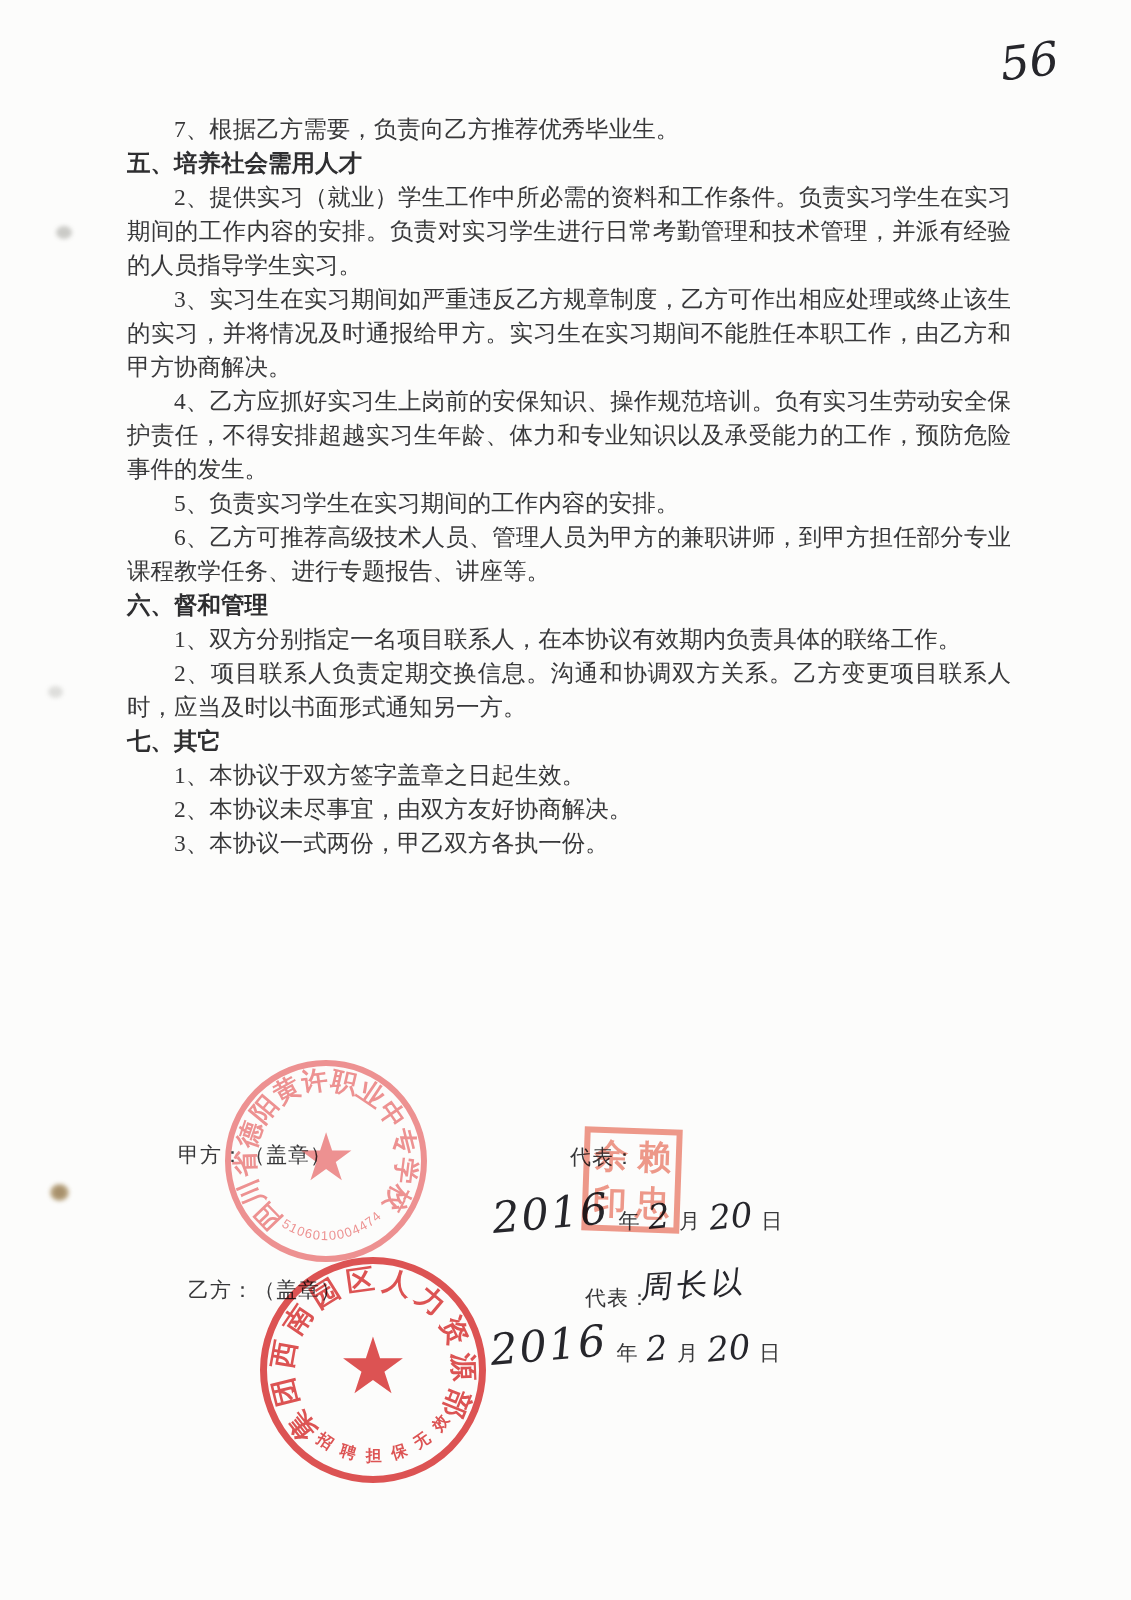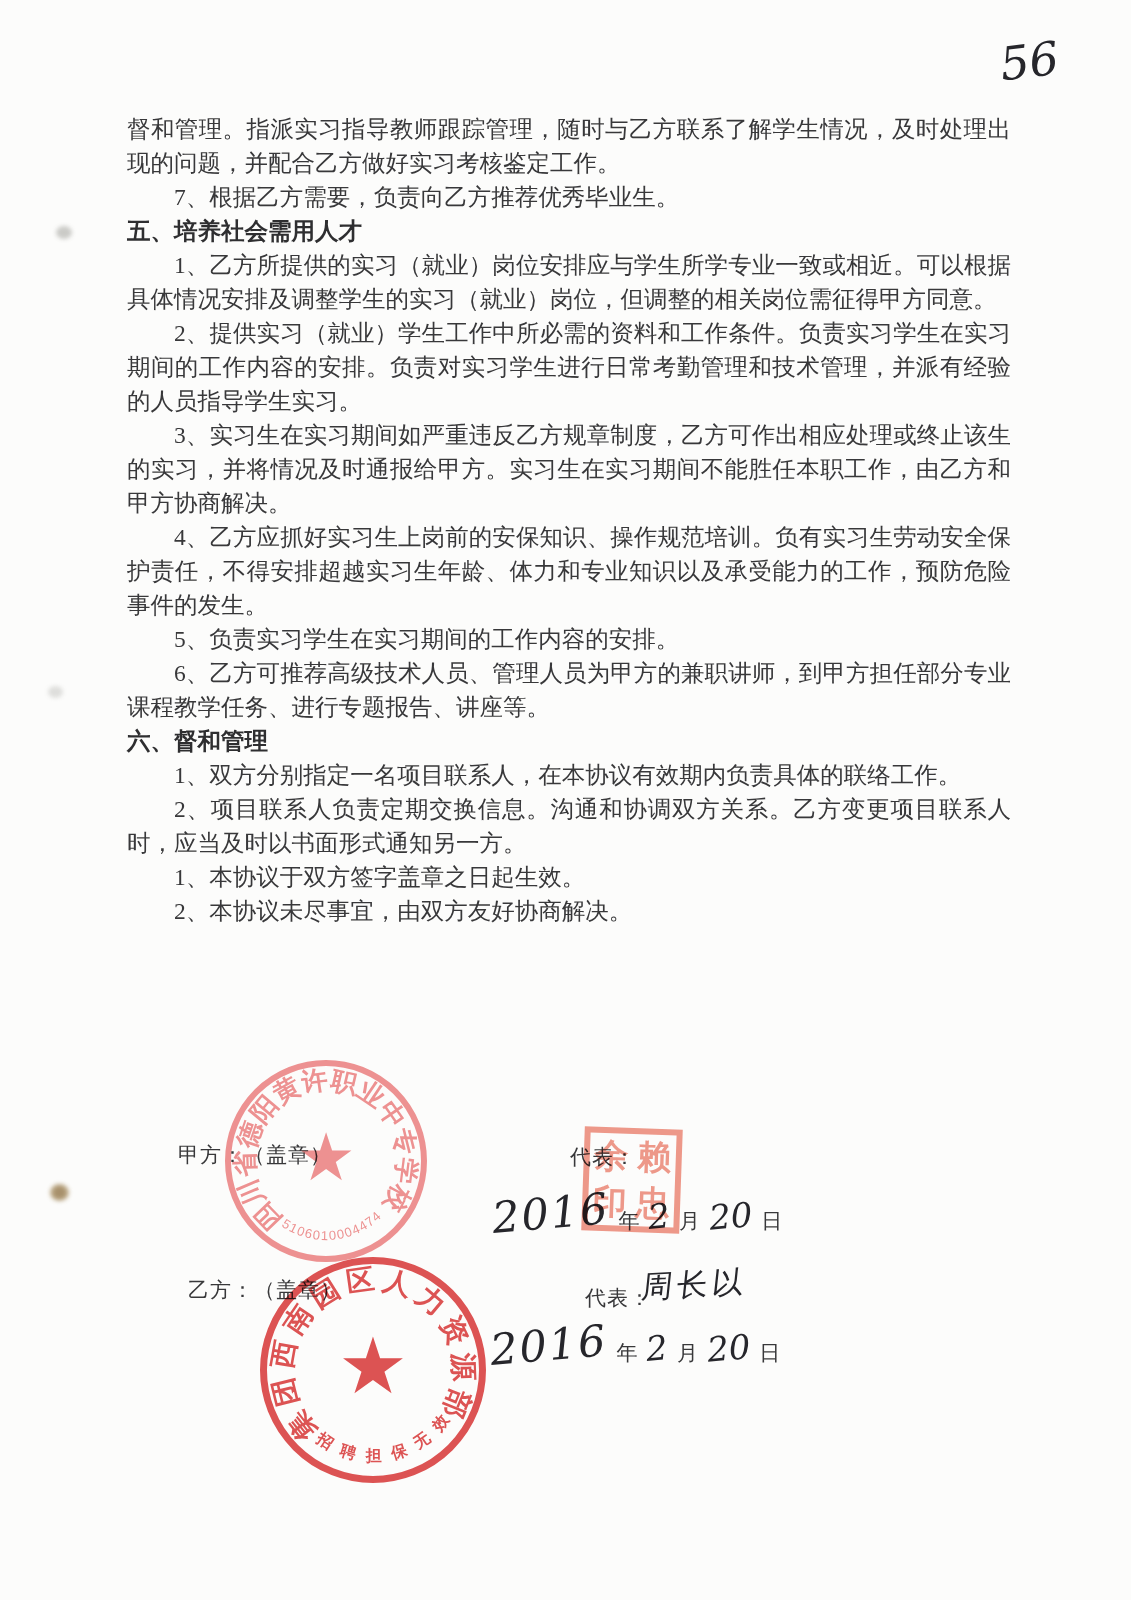--- a/index.html
+++ b/index.html
@@ -88,7 +88,6 @@
   <div class="page-number">56</div>
 
   <div class="body-text">
-      <p class="body">督和管理。指派实习指导教师跟踪管理，随时与乙方联系了解学生情况，及时处理出现的问题，并配合乙方做好实习考核鉴定工作。</p>
       <p class="body indent">7、根据乙方需要，负责向乙方推荐优秀毕业生。</p>
       <p class="heading">五、培养社会需用人才</p>
       <p class="body indent">1、乙方所提供的实习（就业）岗位安排应与学生所学专业一致或相近。可以根据具体情况安排及调整学生的实习（就业）岗位，但调整的相关岗位需征得甲方同意。</p>

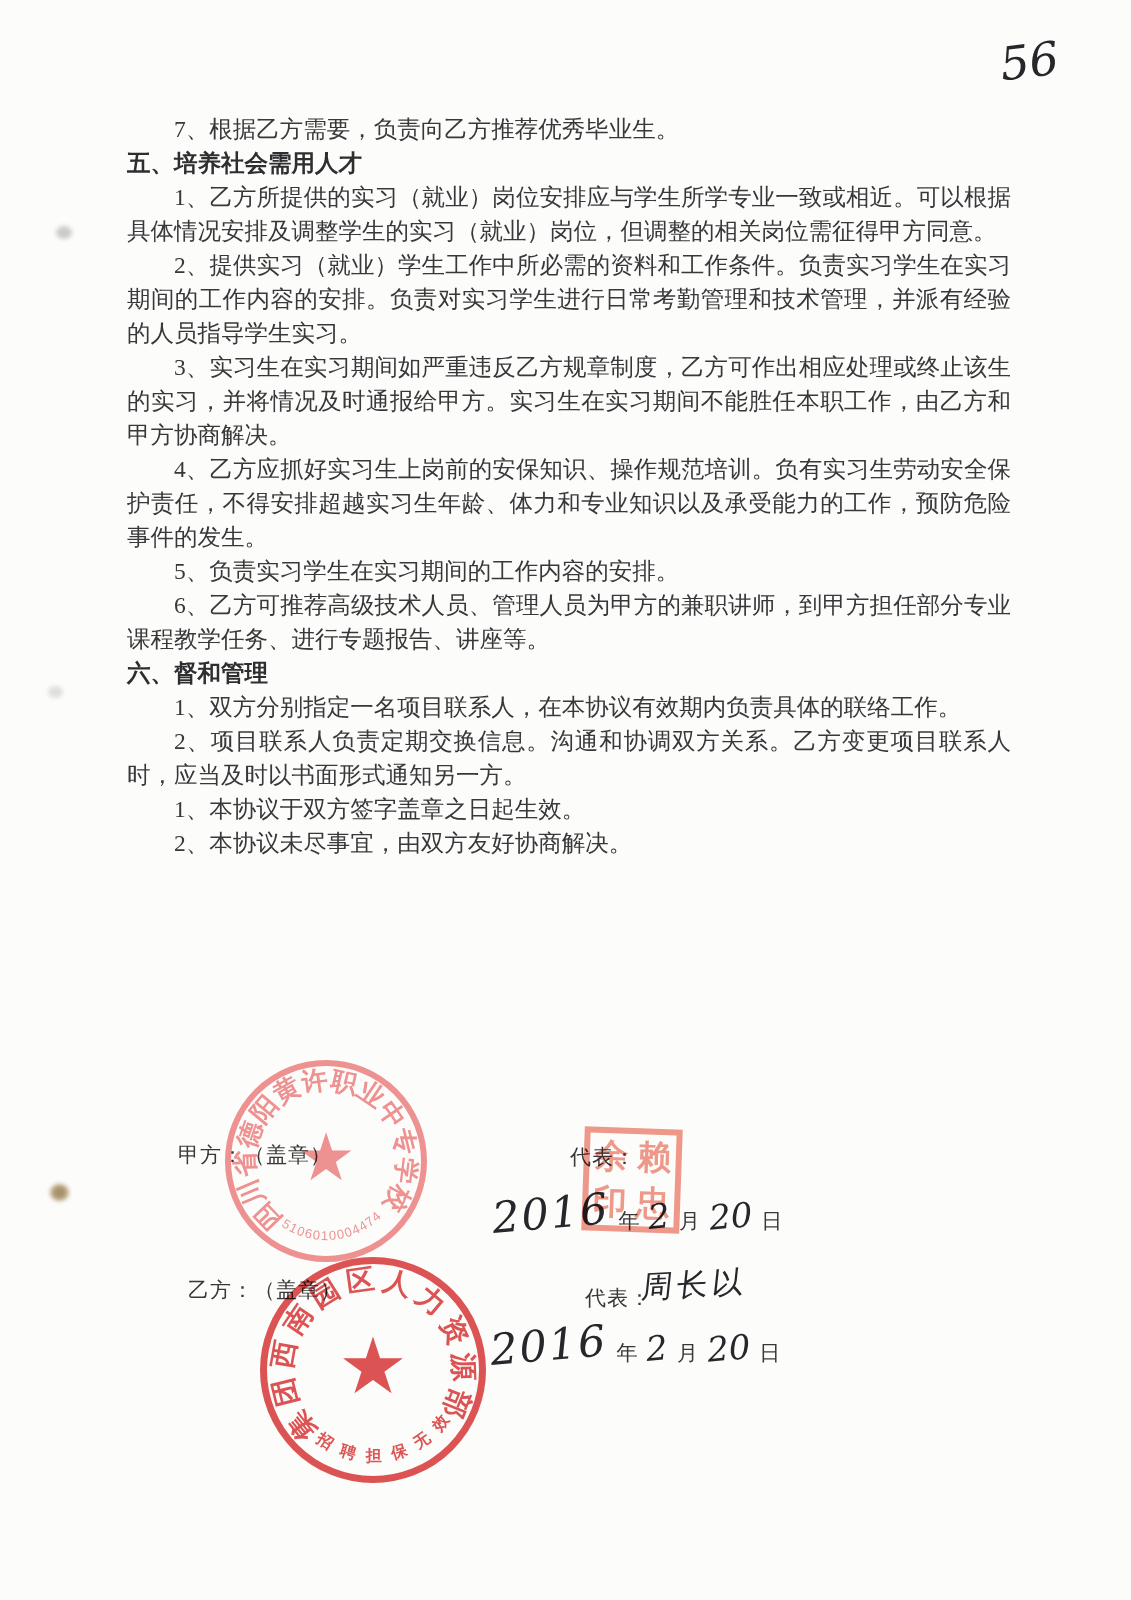--- a/index.html
+++ b/index.html
@@ -90,7 +90,6 @@
   <div class="body-text">
       <p class="body indent">7、根据乙方需要，负责向乙方推荐优秀毕业生。</p>
       <p class="heading">五、培养社会需用人才</p>
-      <p class="body indent">1、乙方所提供的实习（就业）岗位安排应与学生所学专业一致或相近。可以根据具体情况安排及调整学生的实习（就业）岗位，但调整的相关岗位需征得甲方同意。</p>
       <p class="body indent">2、提供实习（就业）学生工作中所必需的资料和工作条件。负责实习学生在实习期间的工作内容的安排。负责对实习学生进行日常考勤管理和技术管理，并派有经验的人员指导学生实习。</p>
       <p class="body indent">3、实习生在实习期间如严重违反乙方规章制度，乙方可作出相应处理或终止该生的实习，并将情况及时通报给甲方。实习生在实习期间不能胜任本职工作，由乙方和甲方协商解决。</p>
       <p class="body indent">4、乙方应抓好实习生上岗前的安保知识、操作规范培训。负有实习生劳动安全保护责任，不得安排超越实习生年龄、体力和专业知识以及承受能力的工作，预防危险事件的发生。</p>

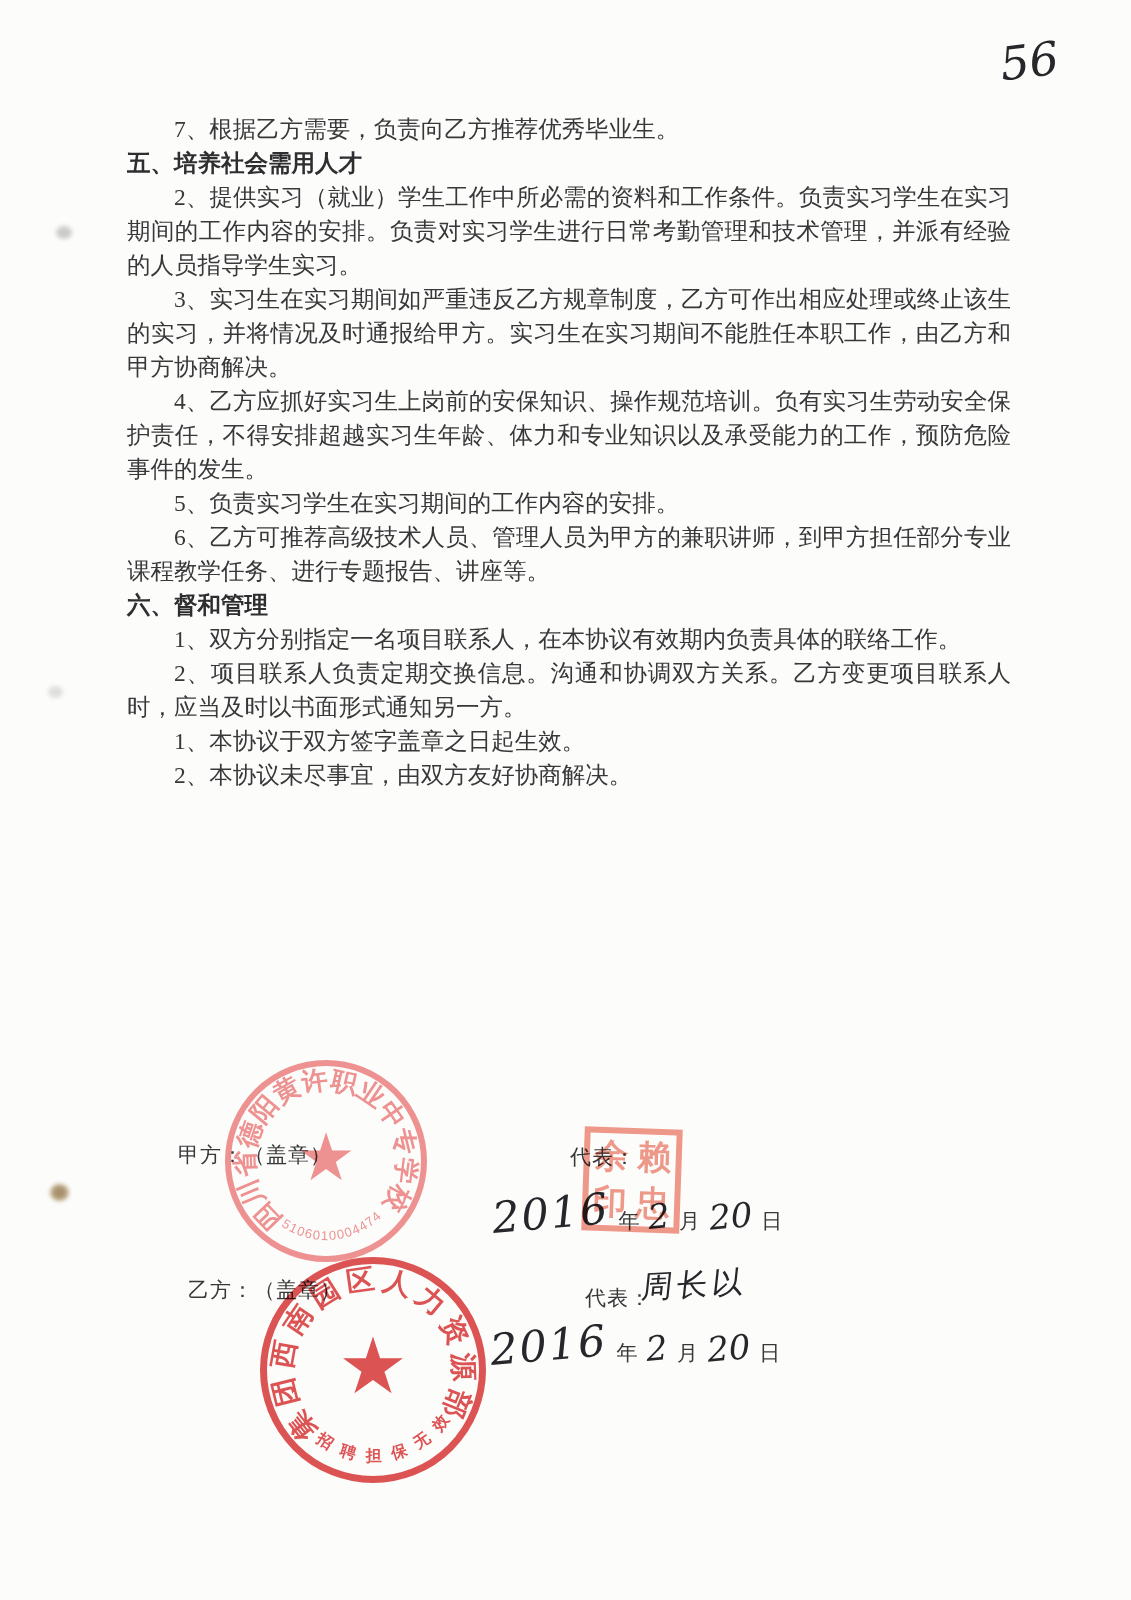--- a/index.html
+++ b/index.html
@@ -98,6 +98,7 @@
       <p class="heading">六、督和管理</p>
       <p class="body indent">1、双方分别指定一名项目联系人，在本协议有效期内负责具体的联络工作。</p>
       <p class="body indent">2、项目联系人负责定期交换信息。沟通和协调双方关系。乙方变更项目联系人时，应当及时以书面形式通知另一方。</p>
+      <p class="heading">七、其它</p>
       <p class="body indent">1、本协议于双方签字盖章之日起生效。</p>
       <p class="body indent">2、本协议未尽事宜，由双方友好协商解决。</p>
     </div>

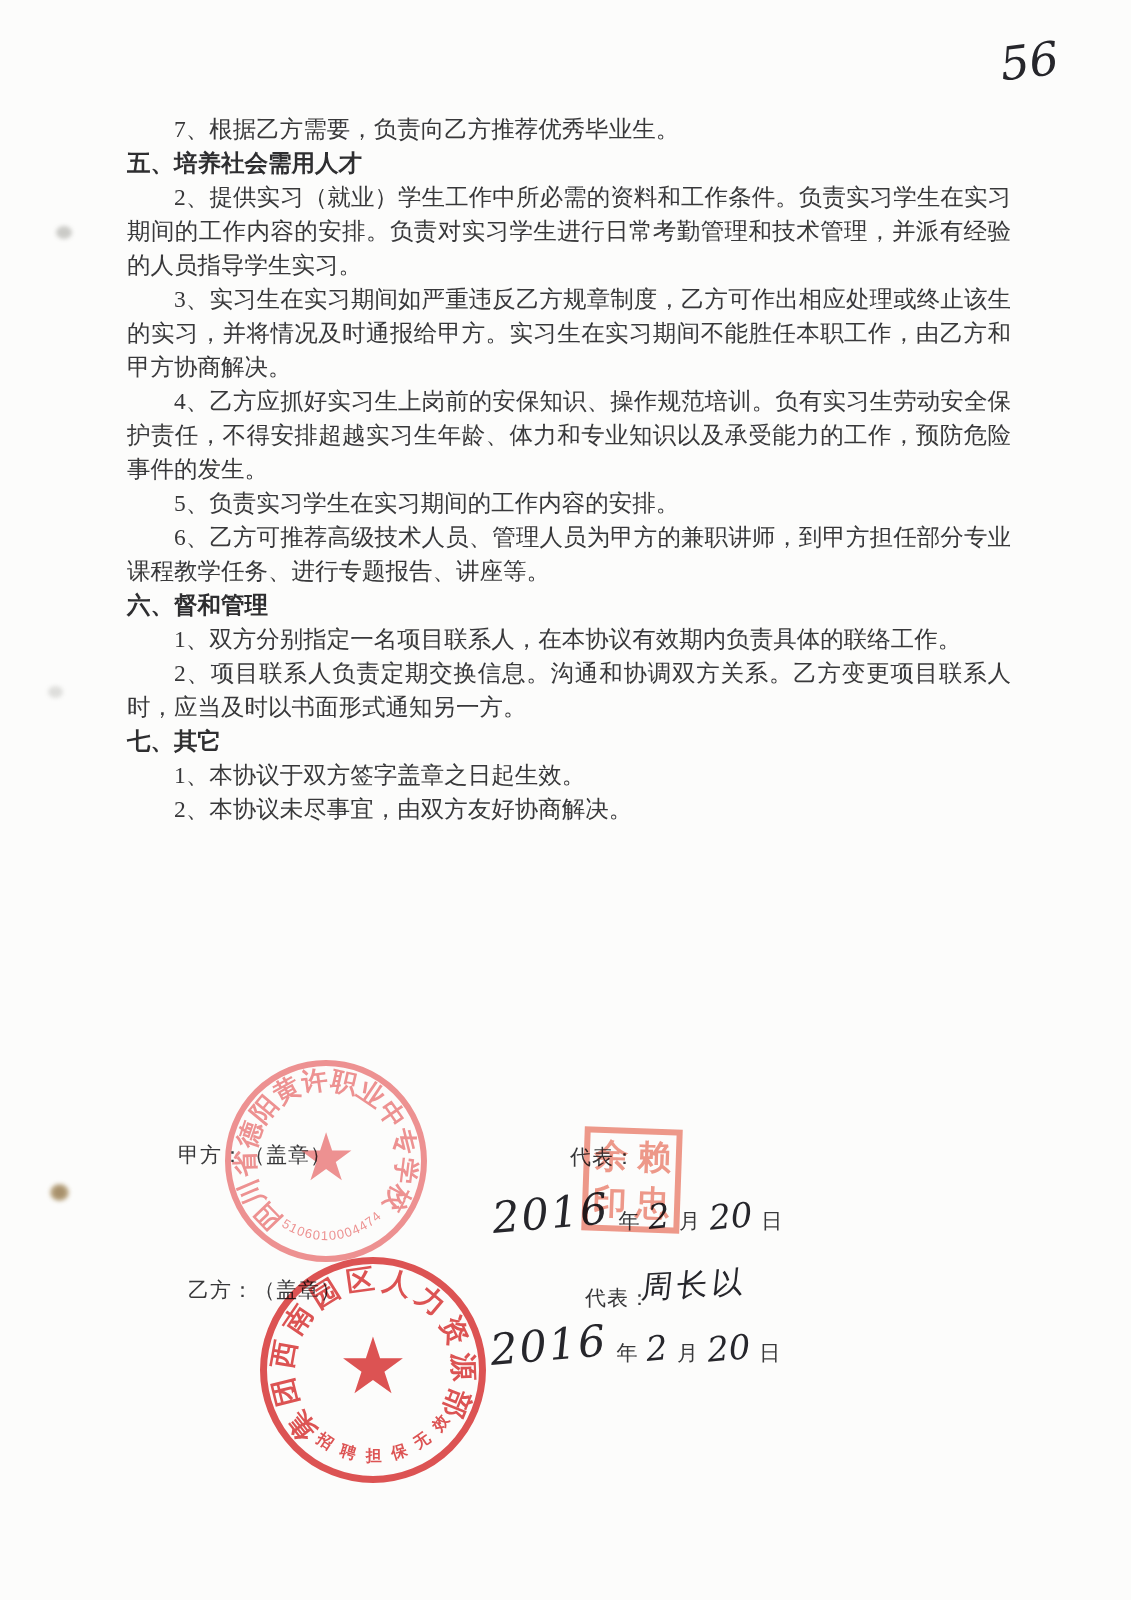--- a/index.html
+++ b/index.html
@@ -101,6 +101,7 @@
       <p class="heading">七、其它</p>
       <p class="body indent">1、本协议于双方签字盖章之日起生效。</p>
       <p class="body indent">2、本协议未尽事宜，由双方友好协商解决。</p>
+      <p class="body indent">3、本协议一式两份，甲乙双方各执一份。</p>
     </div>
 
   <div class="sig-label" style="left:178px;top:1141px">甲方：（盖章）</div>

